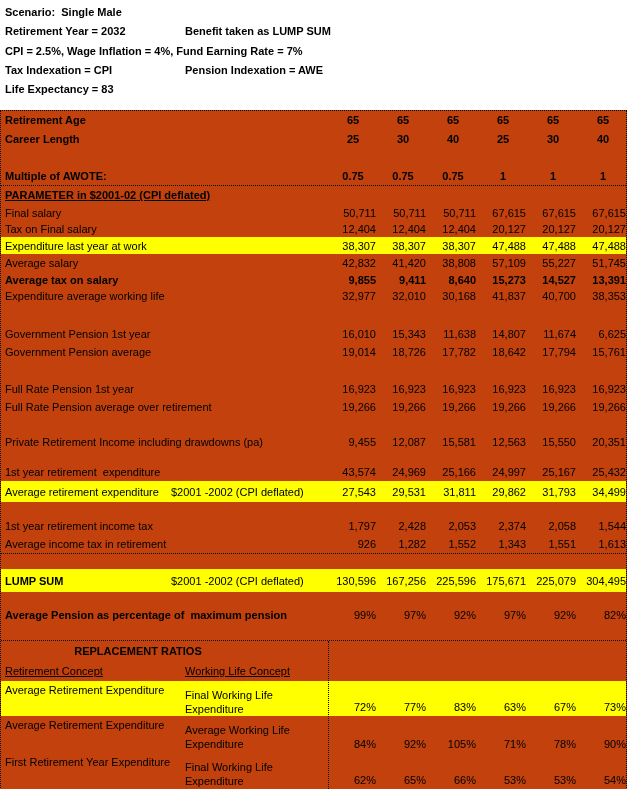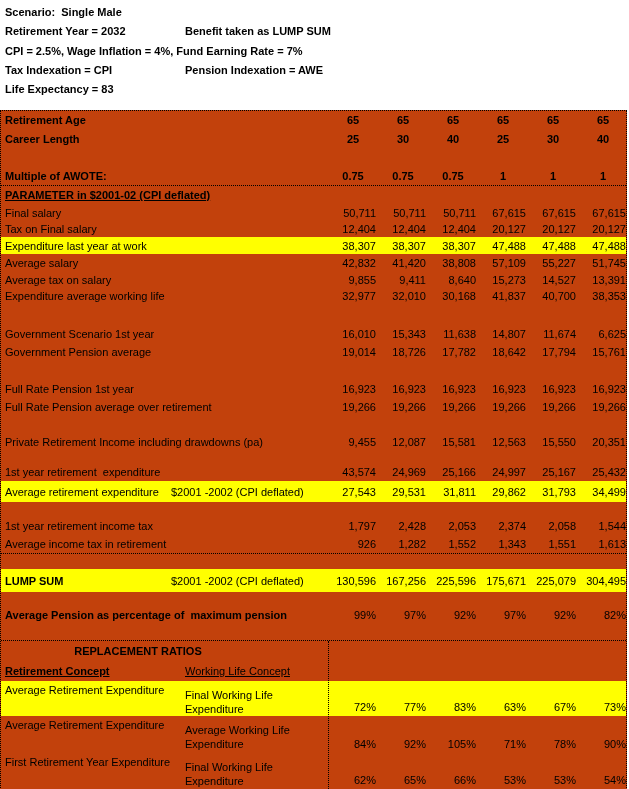--- a/index.html
+++ b/index.html
@@ -134,7 +134,7 @@
             <span class="v">51,745</span>
           </div>
         </div>
-        <div class="row" style="height: 16px;">
+        <div class="row" style="height: 16px; font-weight: bold;">
           <span class="lab">Average tax on salary</span>
           <div class="vals">
             <span class="v">9,855</span>

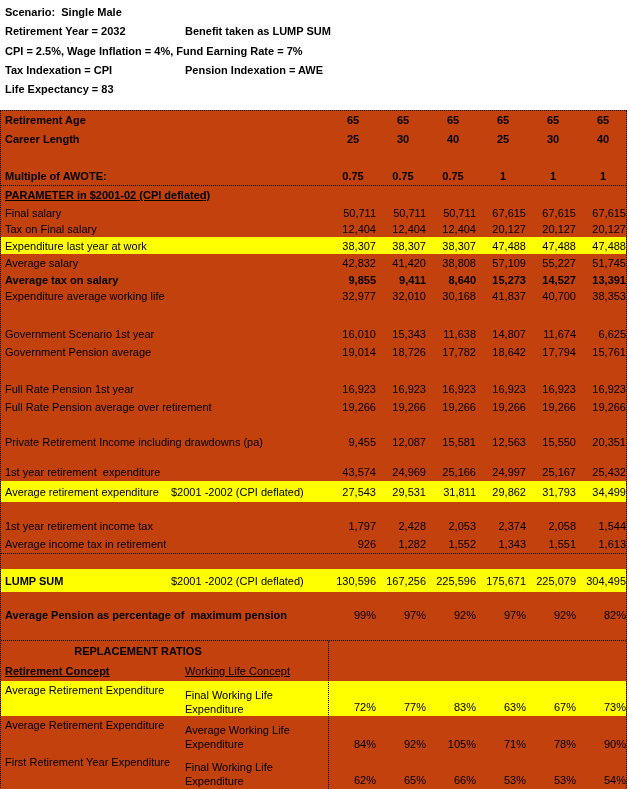--- a/index.html
+++ b/index.html
@@ -158,7 +158,7 @@
         </div>
         <div class="row" style="height: 21px;"></div>
         <div class="row" style="height: 18px;">
-          <span class="lab">Government Scenario 1st year</span>
+          <span class="lab">Government Pension 1st year</span>
           <div class="vals">
             <span class="v">16,010</span>
             <span class="v">15,343</span>

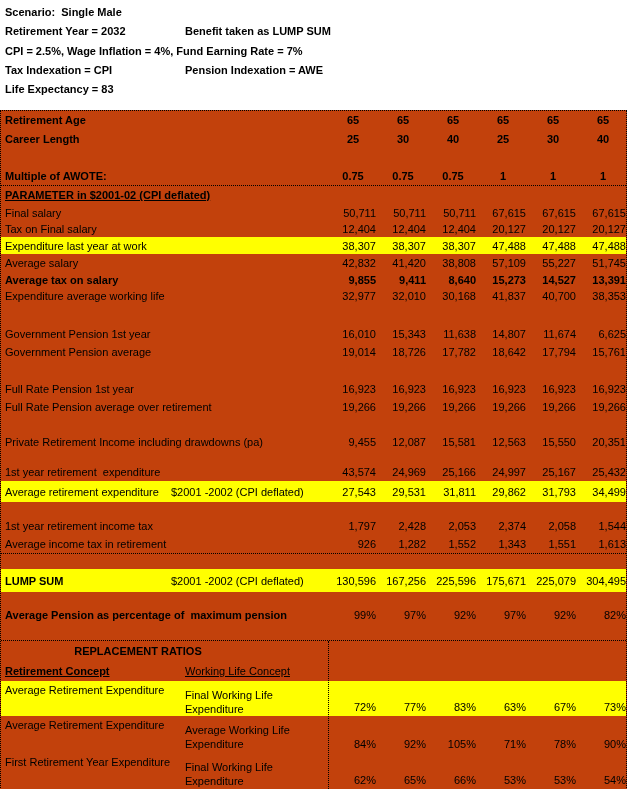--- a/index.html
+++ b/index.html
@@ -30,7 +30,7 @@
   .rr-title-row{height:20px;position:relative;}
   .rr-title{position:absolute;left:0;top:4px;width:274px;text-align:center;font-weight:bold;white-space:pre;}
   .rr-head{height:20px;position:relative;}
-  .rr-c1{position:absolute;left:4px;top:4px;text-decoration:underline;white-space:pre;font-weight:bold;}
+  .rr-c1{position:absolute;left:4px;top:4px;text-decoration:underline;white-space:pre;}
   .rr-c2{position:absolute;left:184px;top:4px;text-decoration:underline;white-space:pre;}
   .rr-row{position:relative;}
   .rr-row .c1{position:absolute;left:4px;top:3px;white-space:pre;}

